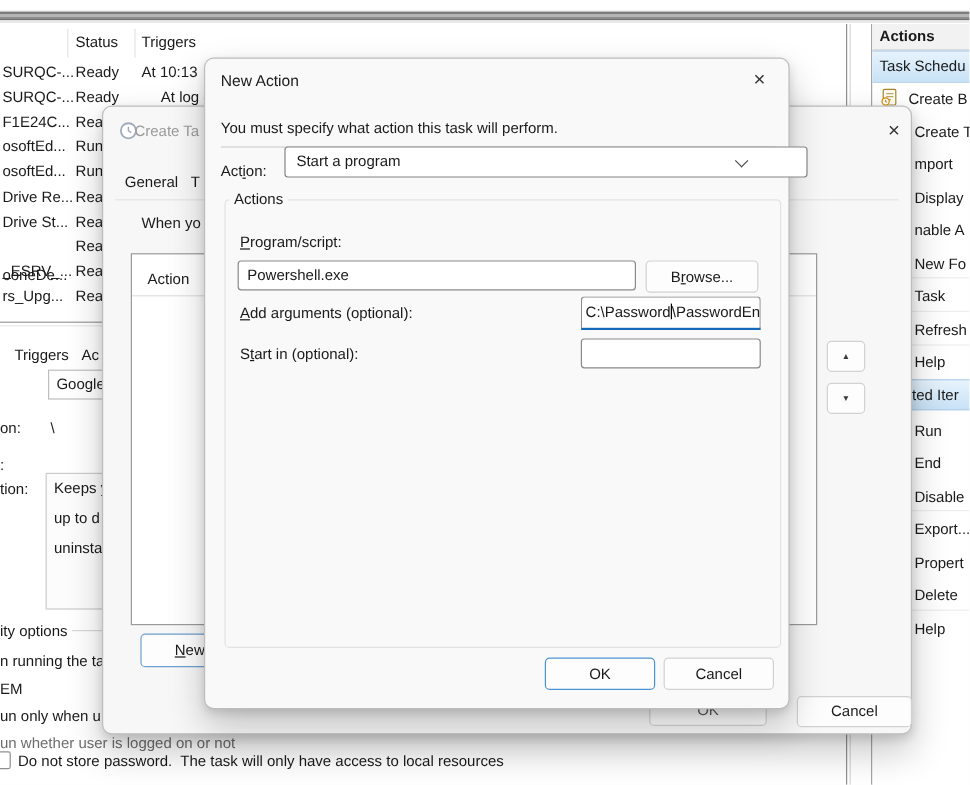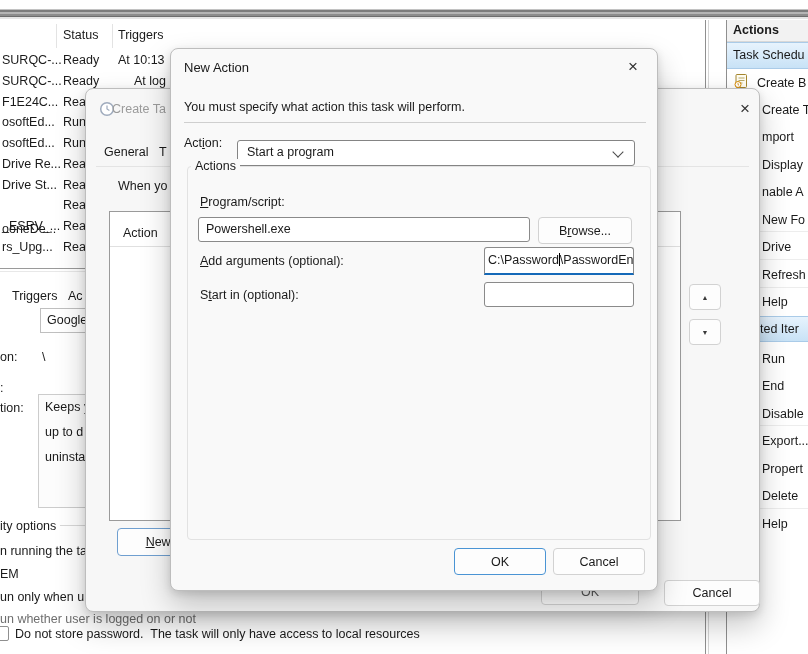--- a/index.html
+++ b/index.html
@@ -226,7 +226,7 @@
   <div class="hline" style="left:13px;top:73px;width:462px;background:#cfcfcf;"></div>
 
   <div class="t" style="left:13px;top:87px;"><span>Act</span><span class="mn">i</span><span>on:</span></div>
-  <div class="input" style="left:66px;top:91px;width:396px;height:24px;border-color:#848484;">
+  <div class="input" style="left:66px;top:73px;width:396px;height:24px;border-color:#848484;padding-left:38px;">
     <span class="t" style="left:9px;top:4px;">Start a program</span>
     <span class="chev" style="left:376px;top:7px;"></span>
   </div>

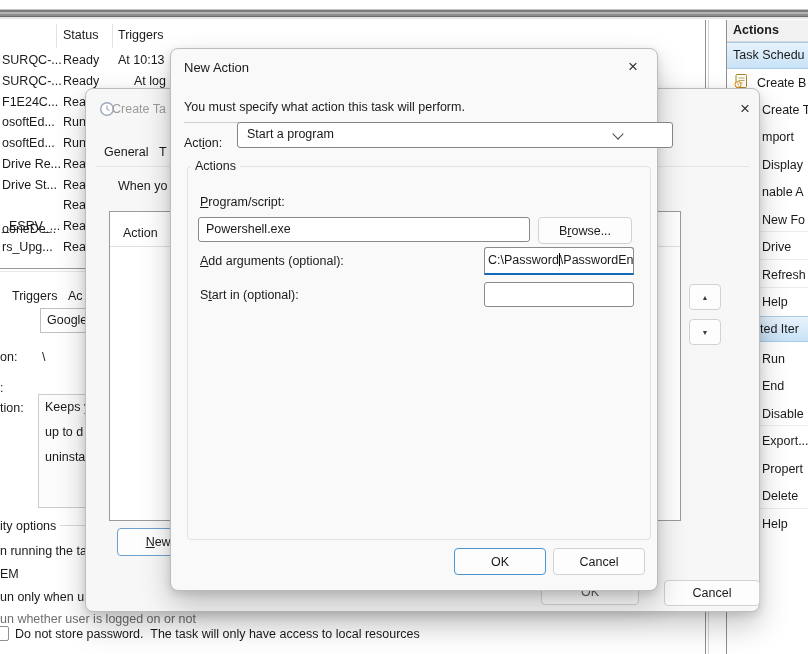--- a/index.html
+++ b/index.html
@@ -157,7 +157,7 @@
 <div class="t" style="left:762px;top:185px;">nable A</div>
 <div class="t" style="left:762px;top:213px;">New Fo</div>
 <div class="sep" style="left:758px;top:231px;width:50px;"></div>
-<div class="t" style="left:762px;top:240px;">Drive</div>
+<div class="t" style="left:762px;top:240px;">Task</div>
 <div class="sep" style="left:758px;top:259px;width:50px;"></div>
 <div class="t" style="left:762px;top:268px;">Refresh</div>
 <div class="sep" style="left:758px;top:287px;width:50px;"></div>

